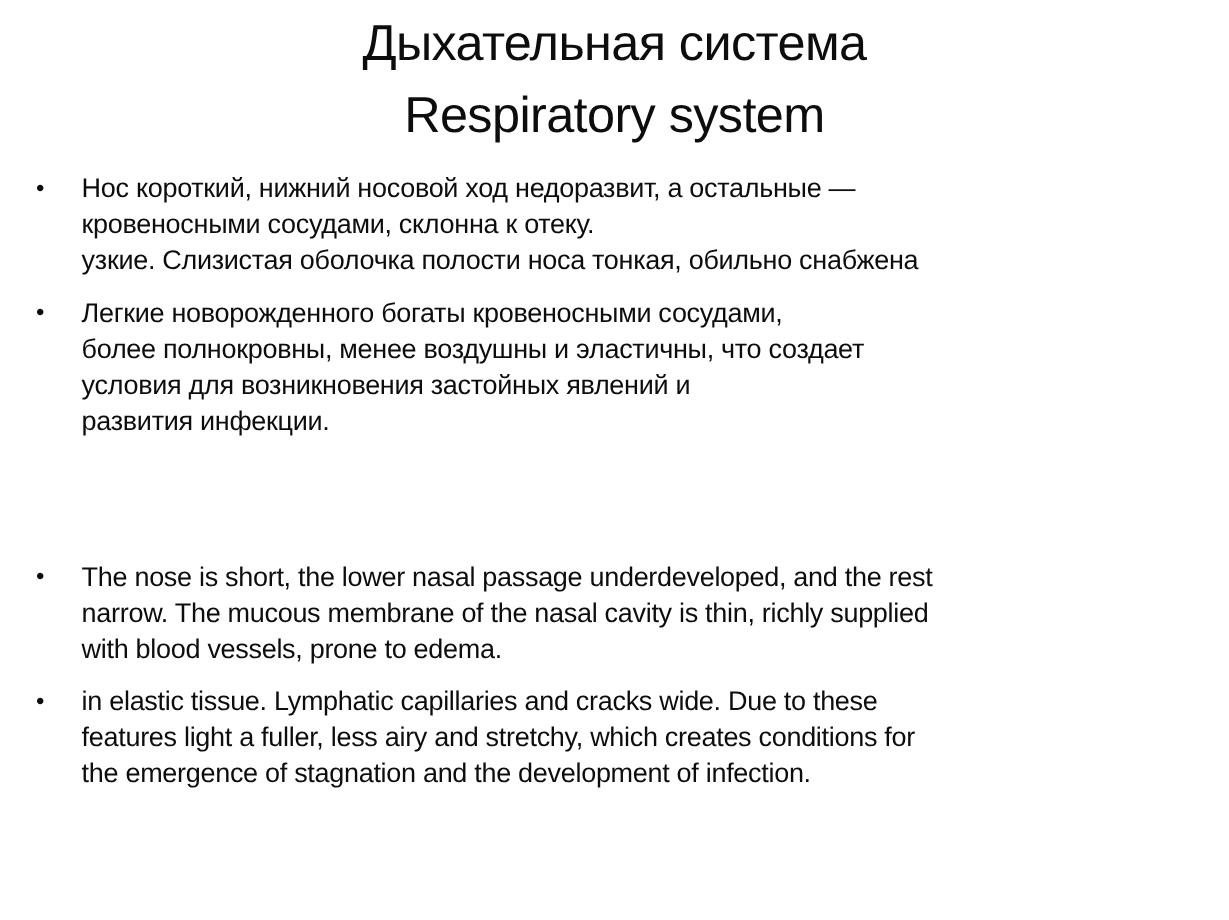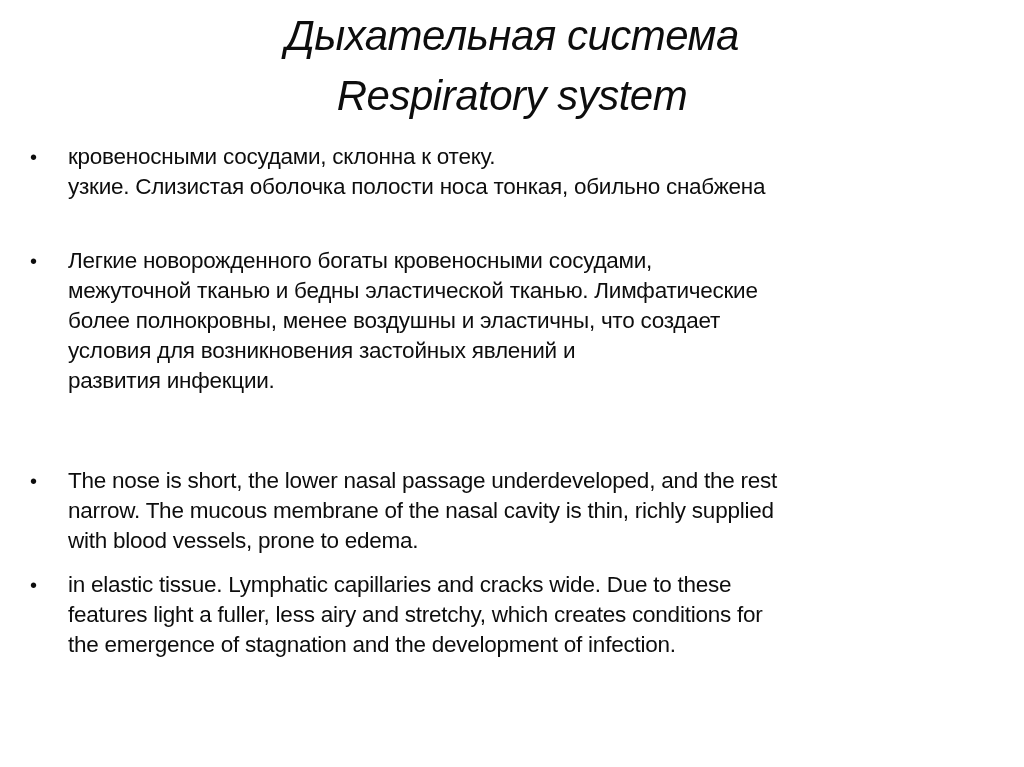--- a/index.html
+++ b/index.html
@@ -33,7 +33,7 @@
       letter-spacing: -0.5px;
       color: #0d0d0d;
     }
-    .title .line { display: block; font-style: italic; }
+    .title .line { display: block; }
     .content {
       position: absolute;
       left: 30px;

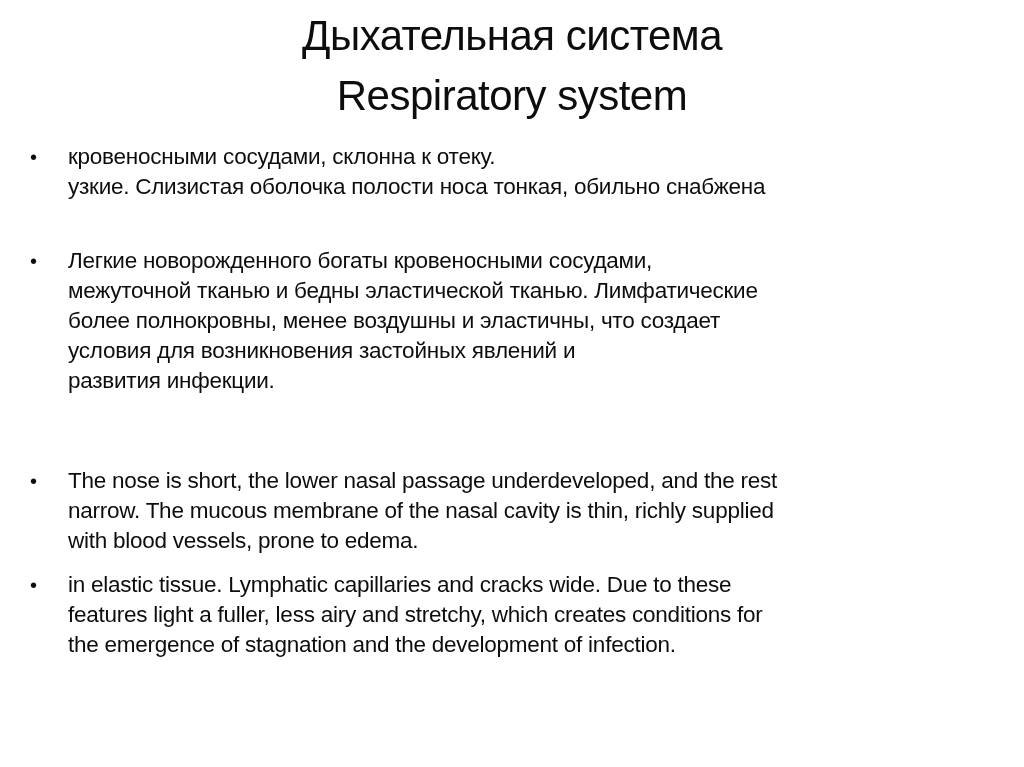--- a/index.html
+++ b/index.html
@@ -79,6 +79,7 @@
 
     <div class="bullet b1">
       <span class="dot">•</span>
+      <span class="line">Нос короткий, нижний носовой ход недоразвит, а остальные —</span>
       <span class="line">кровеносными сосудами, склонна к отеку.</span>
       <span class="line">узкие. Слизистая оболочка полости носа тонкая, обильно снабжена</span>
     </div>

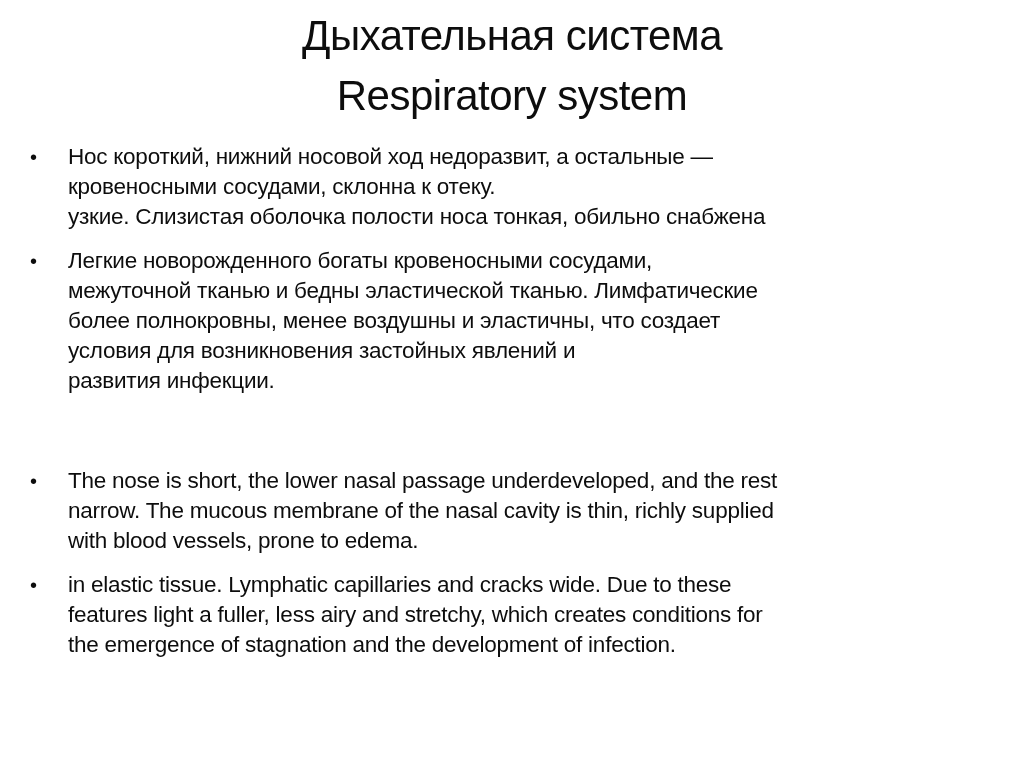--- a/index.html
+++ b/index.html
@@ -87,7 +87,6 @@
     <div class="bullet b2">
       <span class="dot">•</span>
       <span class="line">Легкие новорожденного богаты кровеносными сосудами,</span>
-      <span class="line">межуточной тканью и бедны эластической тканью. Лимфатические</span>
       <span class="line">более полнокровны, менее воздушны и эластичны, что создает</span>
       <span class="line">условия для возникновения застойных явлений и</span>
       <span class="line">развития инфекции.</span>

